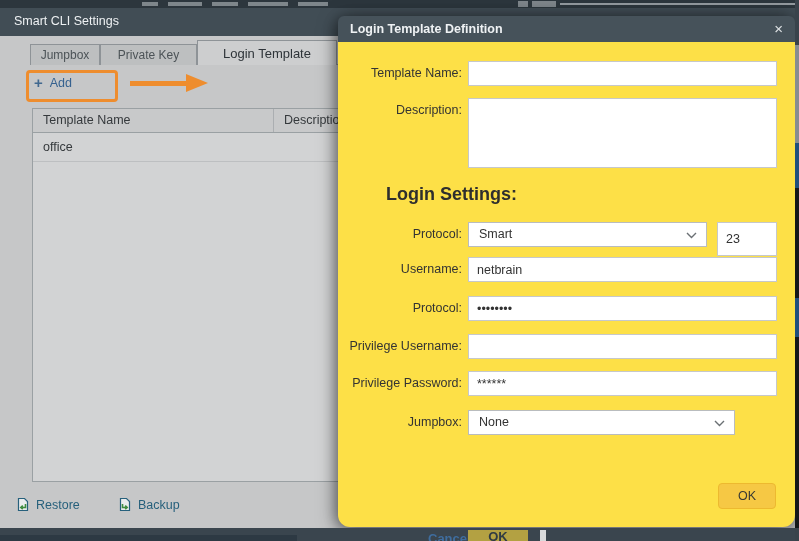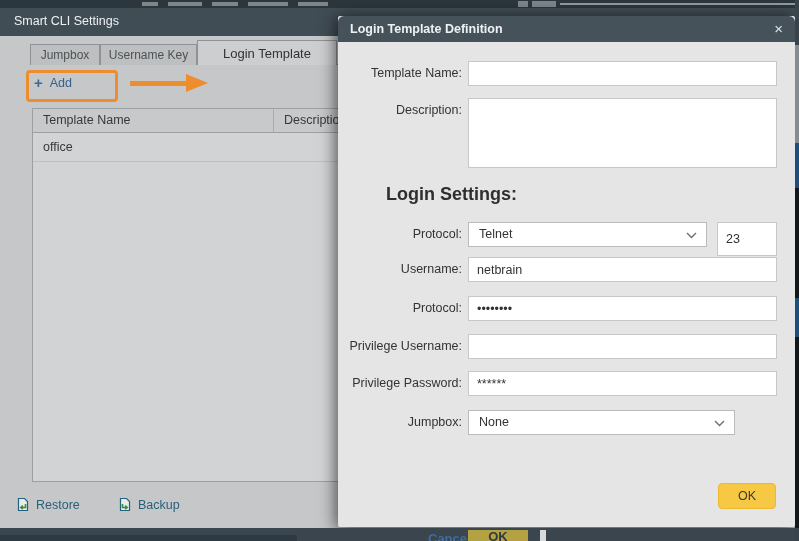--- a/index.html
+++ b/index.html
@@ -47,8 +47,8 @@
   .footer-btn svg{display:block;}
 
   
-  .modal{position:absolute;left:338px;top:16px;width:457px;height:511px;background:#e5e5e5;
-    border-radius:2px;box-shadow:0 4px 20px rgba(0,0,0,.5), -3px 0 12px rgba(0,0,0,.25);z-index:10;}
+  .modal{position:absolute;left:338px;top:16px;width:457px;height:511px;background:#fde047;
+    border-radius:12px;box-shadow:0 4px 20px rgba(0,0,0,.5), -3px 0 12px rgba(0,0,0,.25);z-index:10;}
   .modal-header{position:absolute;left:0;top:0;width:100%;height:26px;background:#46525a;
     border-radius:6px 6px 0 0;}
   .modal-header .mtitle{position:absolute;left:12px;top:6px;font-size:12.5px;font-weight:600;color:#eff2f4;}

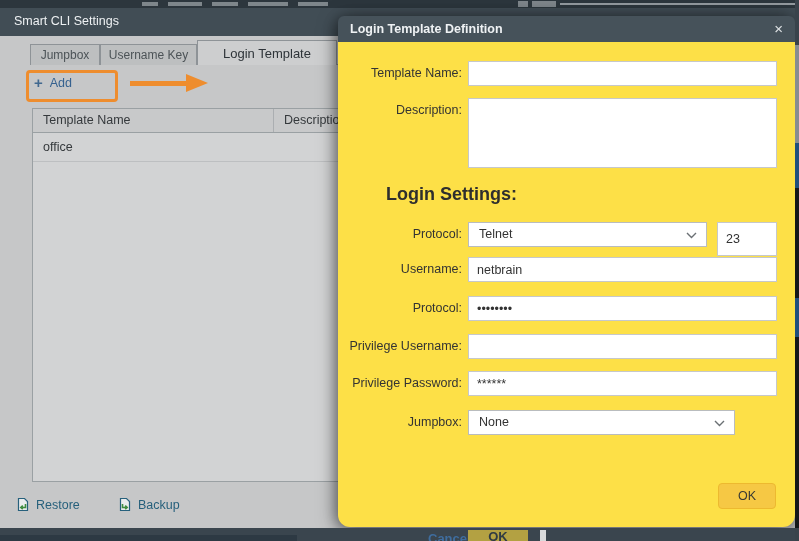--- a/index.html
+++ b/index.html
@@ -109,7 +109,7 @@
       <span>Jumpbox</span>
     </div>
     <div class="tab inactive" style="left:100px;width:97px;">
-      <span>Username Key</span>
+      <span>Private Key</span>
     </div>
     <div class="tab active" style="left:197px;width:140px;">
       <span>Login Template</span>

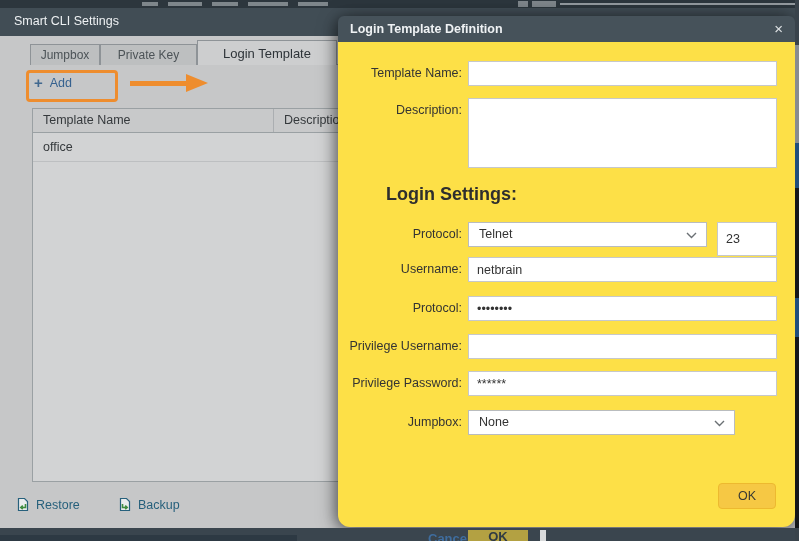--- a/index.html
+++ b/index.html
@@ -170,7 +170,7 @@
     <div class="mrow" style="top:206px;">
       <span class="mlabel">Protocol:</span>
       <div class="mselect" style="width:239px;">
-        <span>Telnet</span>
+        <span>Smart</span>
         <svg class="chev" width="11" height="7" viewBox="0 0 11 7">
           <polyline points="1,1 5.5,5.5 10,1" fill="none" stroke="#6b7074" stroke-width="1.4"></polyline>
         </svg>

